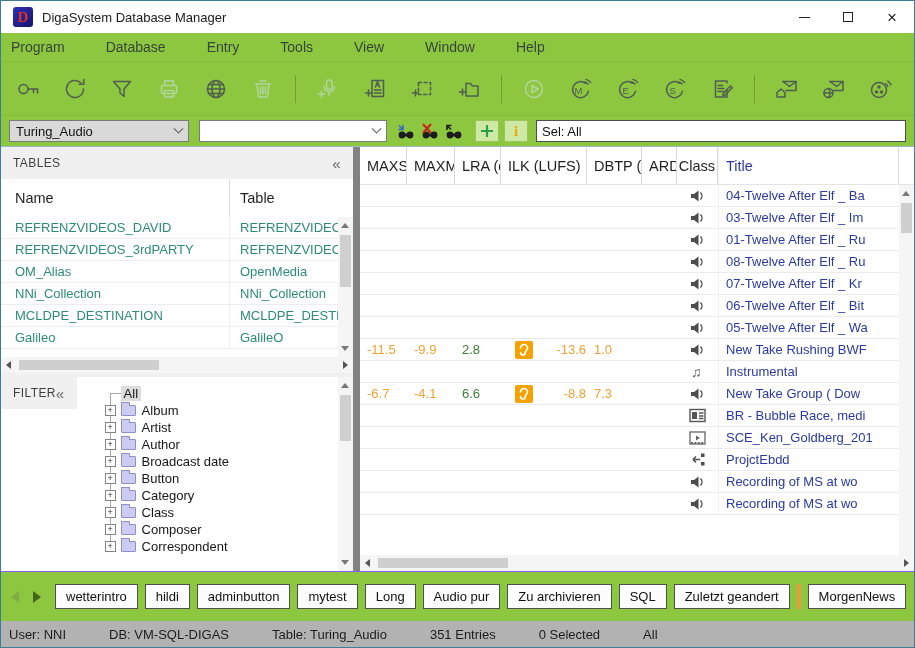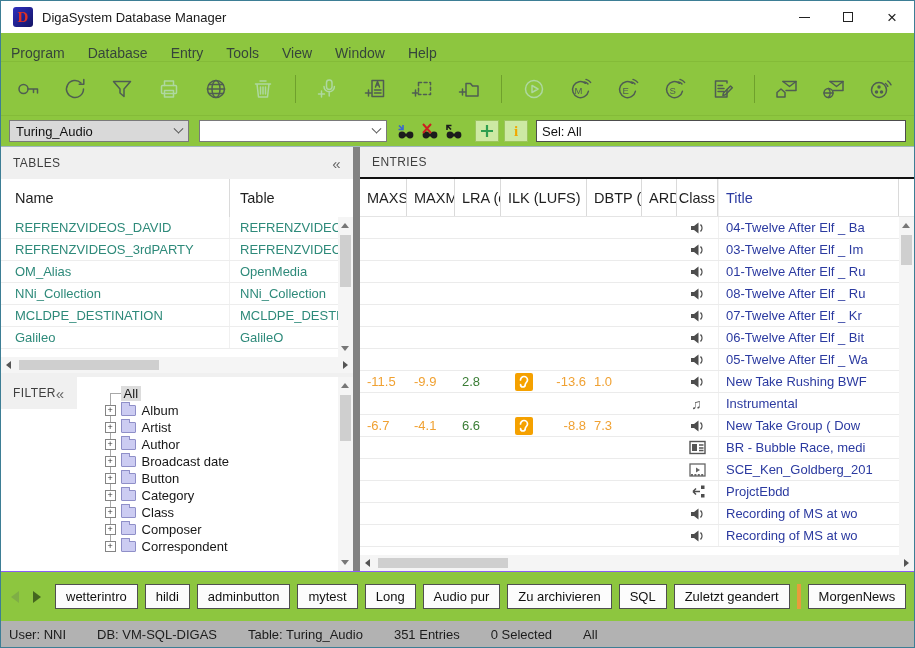--- a/index.html
+++ b/index.html
@@ -33,8 +33,8 @@
   .close-glyph { font-size: 17px; line-height: 1; color: #222; }
   
   .menubar {
-    height: 29px; background: #8dc63f; display: flex; align-items: flex-end;
-    padding-left: 10px; gap: 23px; flex: none; border-bottom: 1px solid #84bb38;
+    height: 29px; background: #8dc63f; display: flex; align-items: center;
+    padding-left: 10px; gap: 41px; flex: none; border-bottom: 1px solid #84bb38;
   }
   .menu-item { font-size: 14px; color: #36453b; }
   

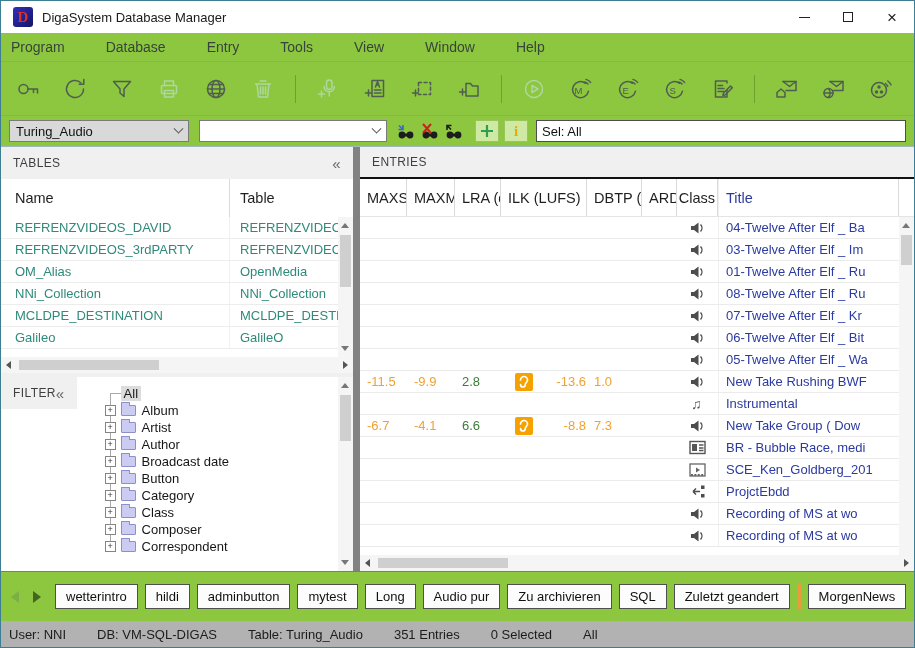--- a/index.html
+++ b/index.html
@@ -453,9 +453,6 @@
     <div class="splitter"></div>
 
     <div class="right-panel">
-      <div class="panel-header entries-header">
-        <span>ENTRIES</span>
-      </div>
       <div class="ecolhead">
           <span class="ehc c0">MAXSL</span>
           <span class="ehc c1">MAXMI</span>

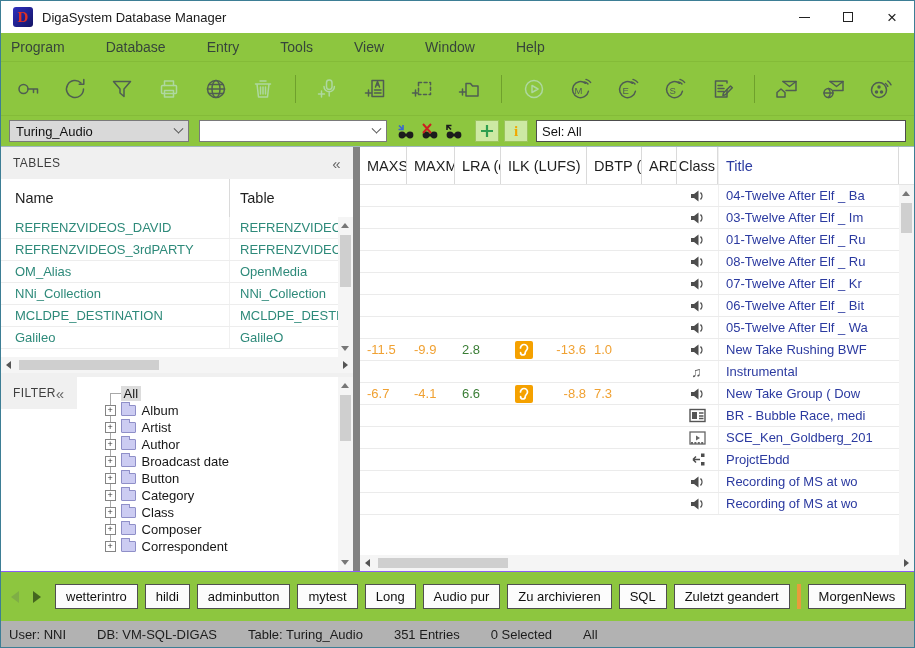--- a/index.html
+++ b/index.html
@@ -132,7 +132,7 @@
   }
   .qsep { width: 4px; height: 25px; background: #e89c3c; margin-right: 7px; flex: none; }
   
-  .statusbar { height: 26px; background: #b2b2b2; flex: none; display: flex; align-items: center; padding-left: 8px; gap: 31px; font-size: 13px; color: #1c1c1c; }
+  .statusbar { height: 26px; background: #b2b2b2; flex: none; display: flex; align-items: center; padding-left: 8px; gap: 43px; font-size: 13px; color: #1c1c1c; }
   .class-icon svg, .class-icon { flex: none; }
 </style>
 </head>

